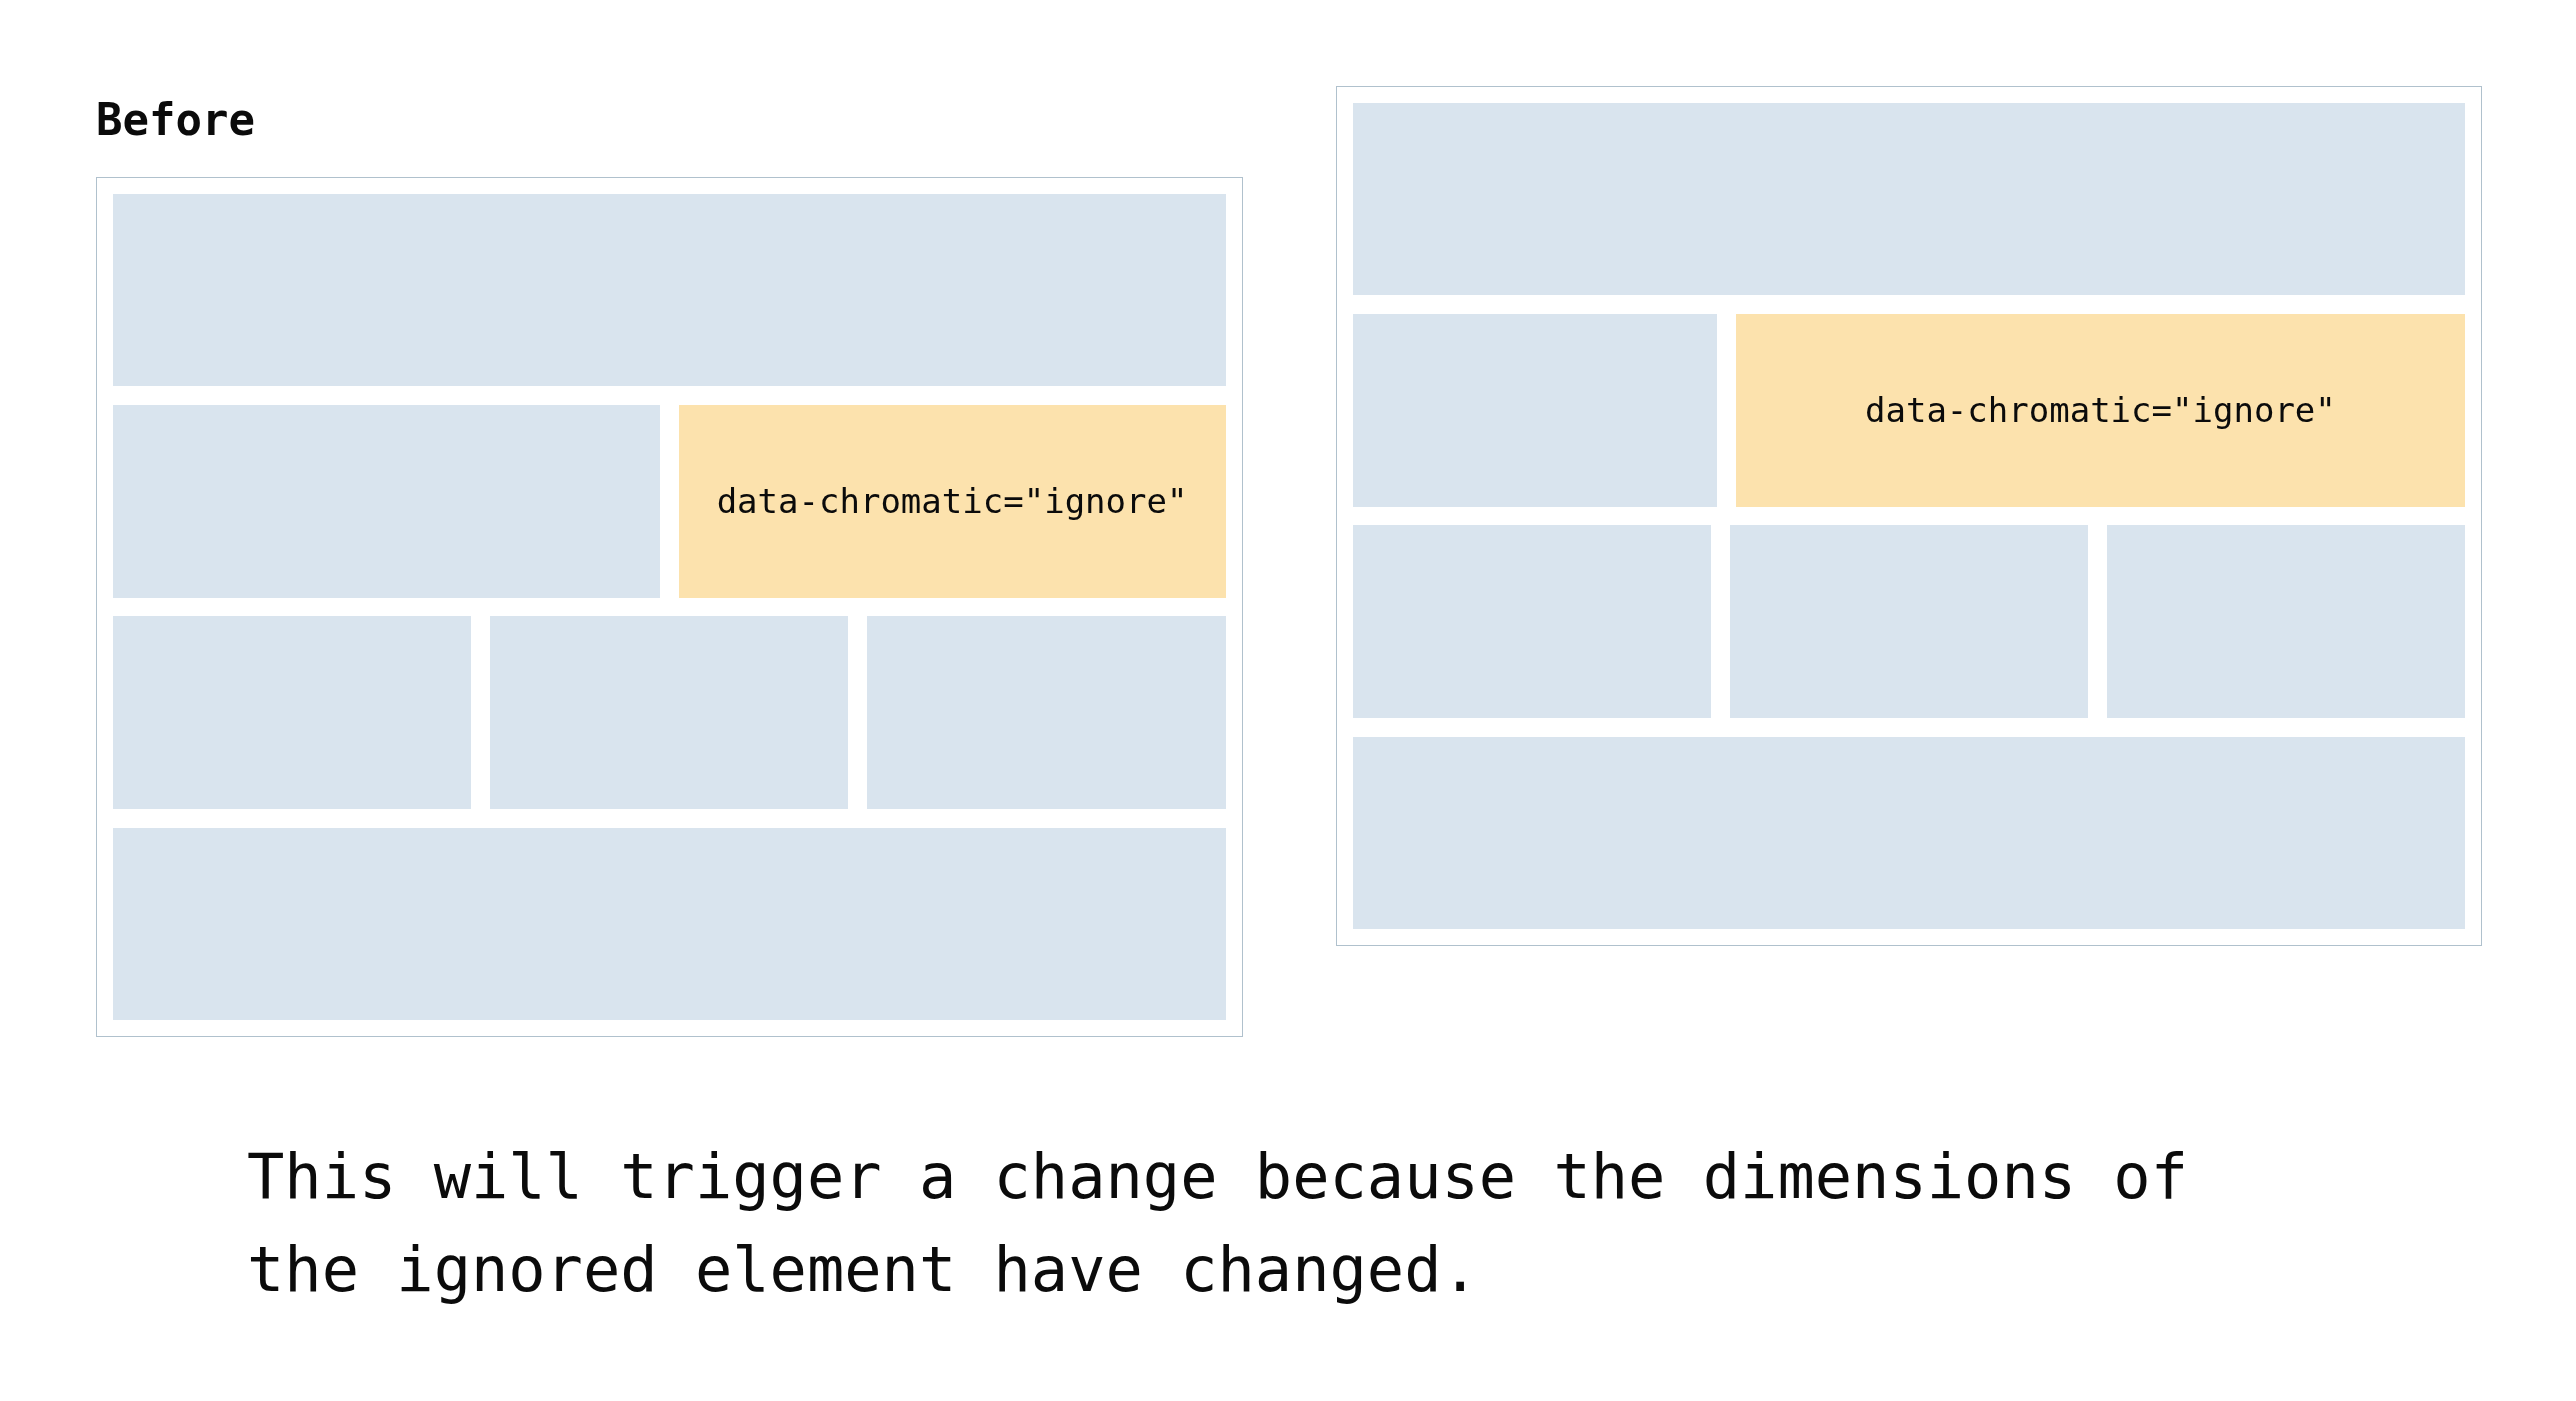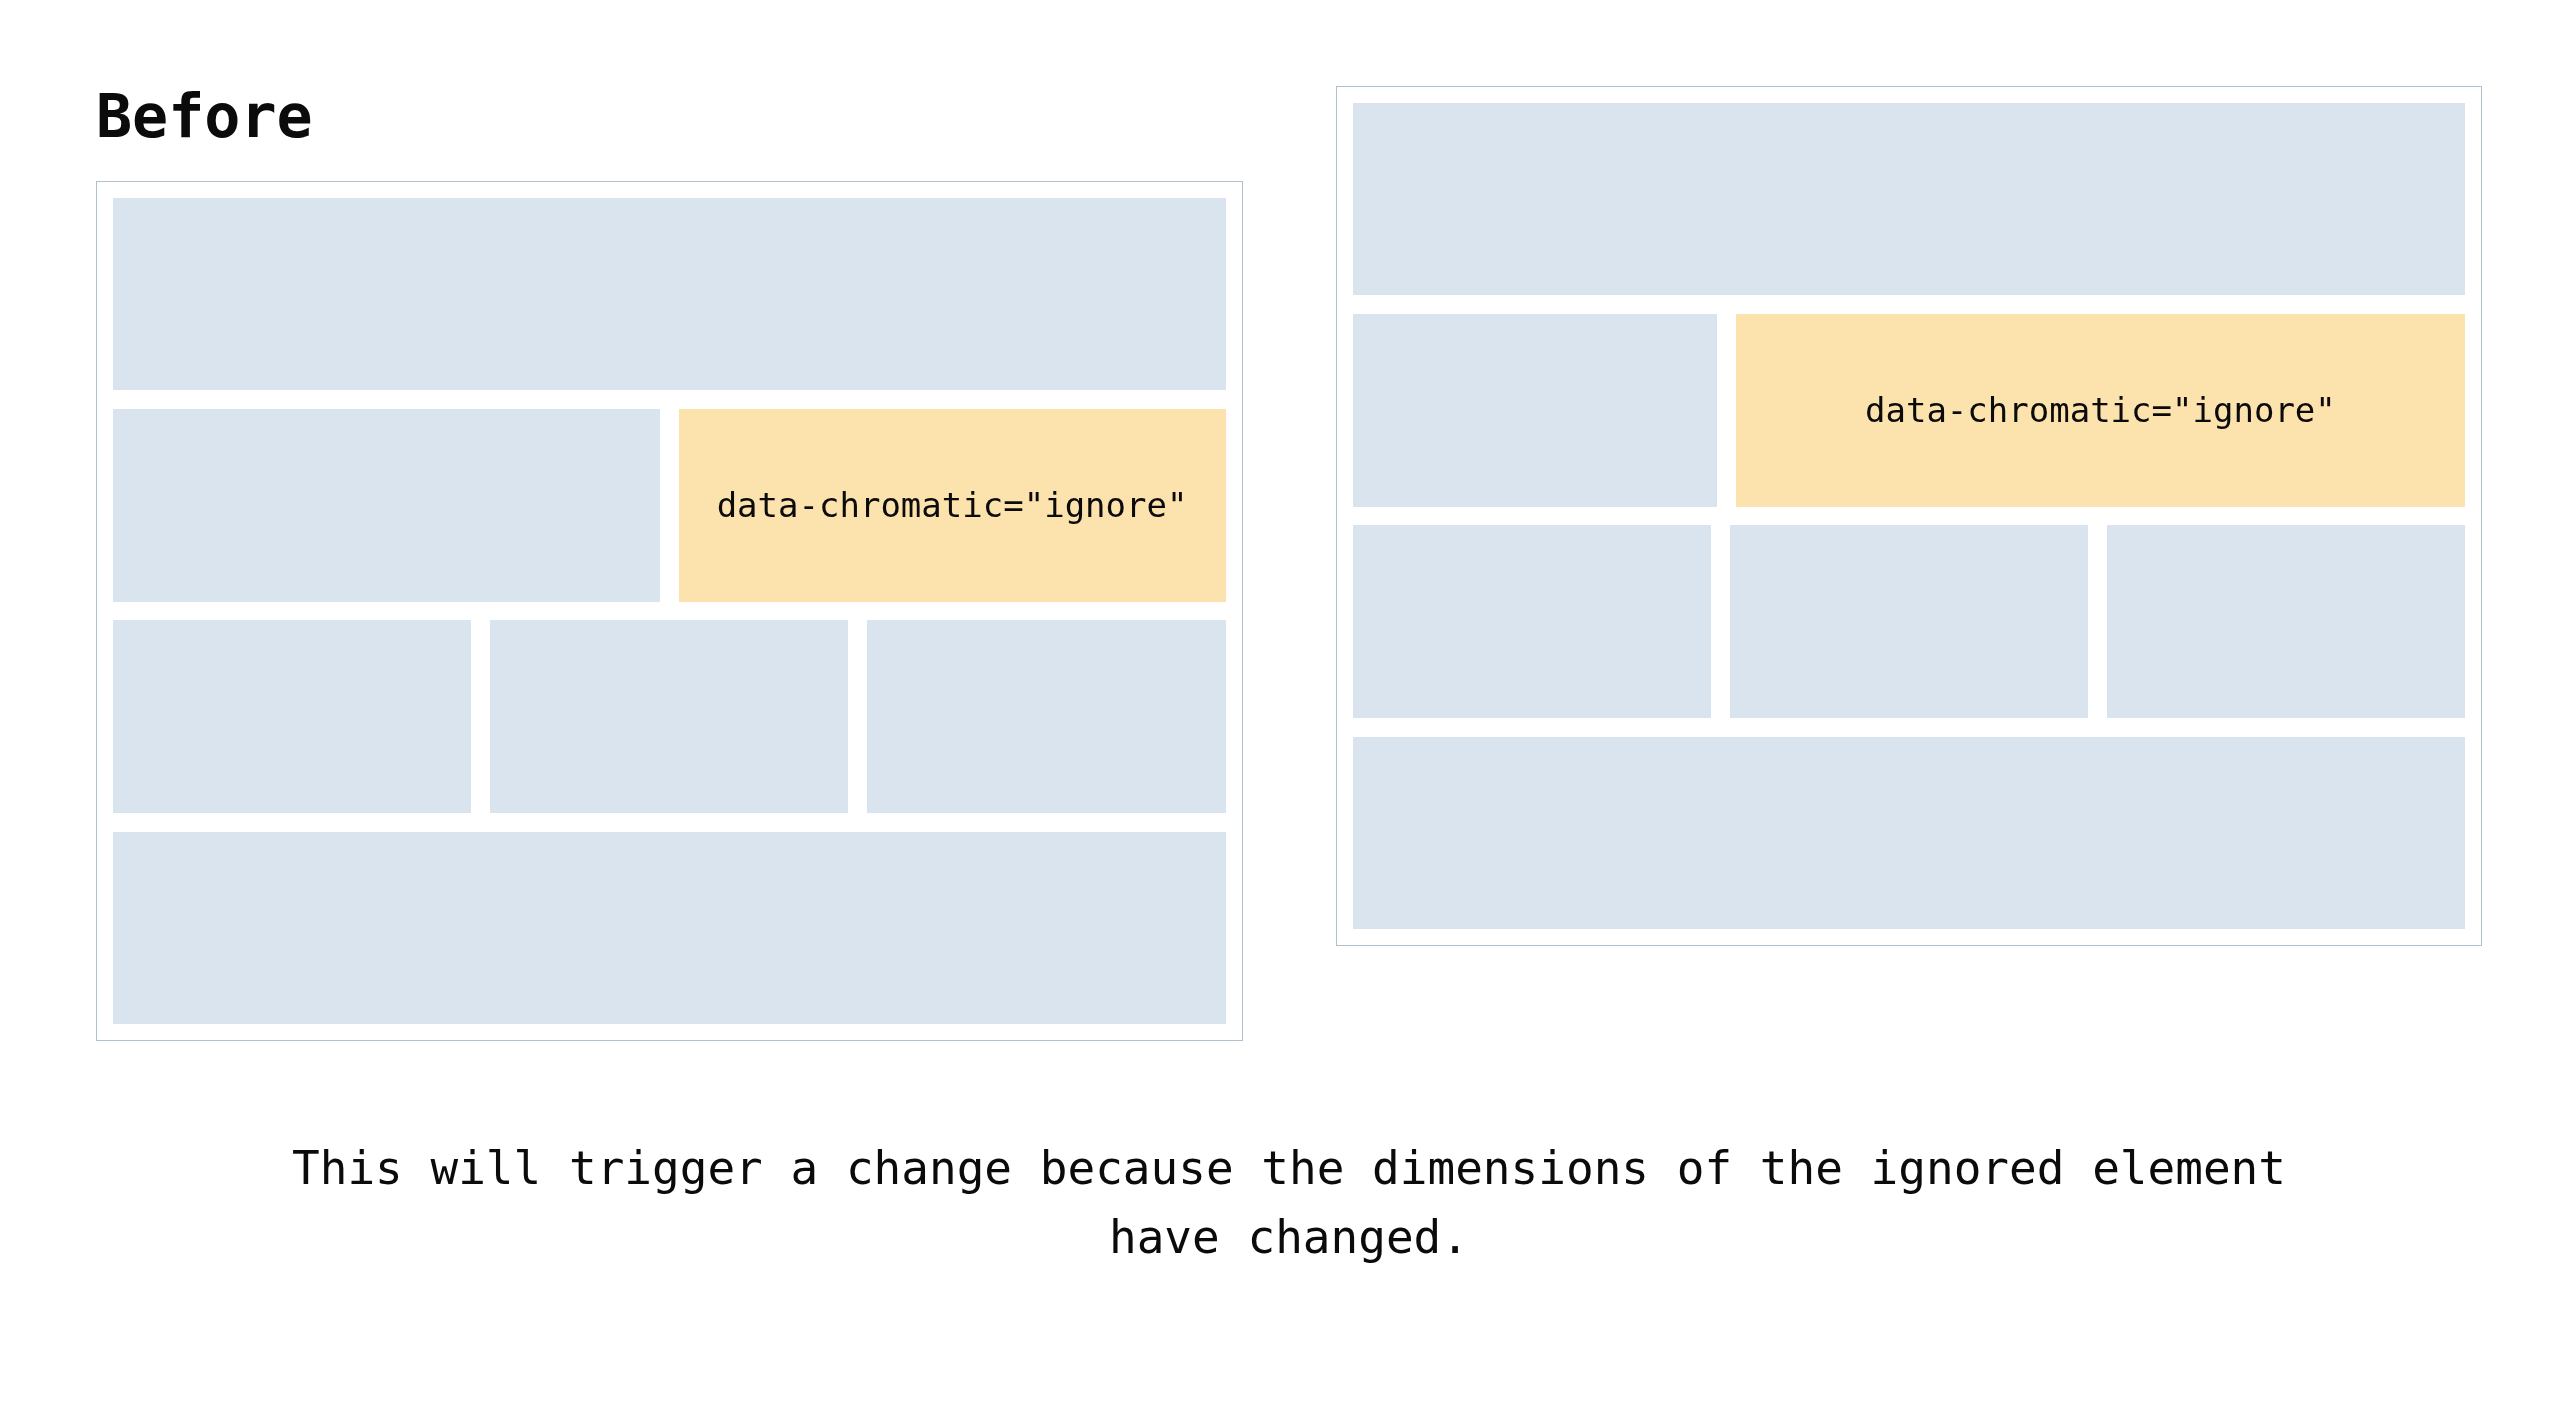--- a/index.html
+++ b/index.html
@@ -33,8 +33,8 @@
     min-width: 0;
   }
   .title {
-    margin: 0 0 35px 0;
-    font-size: 60px;
+    margin: 12px 0 35px 0;
+    font-size: 44px;
     line-height: 1;
     font-weight: 700;
     letter-spacing: 0;

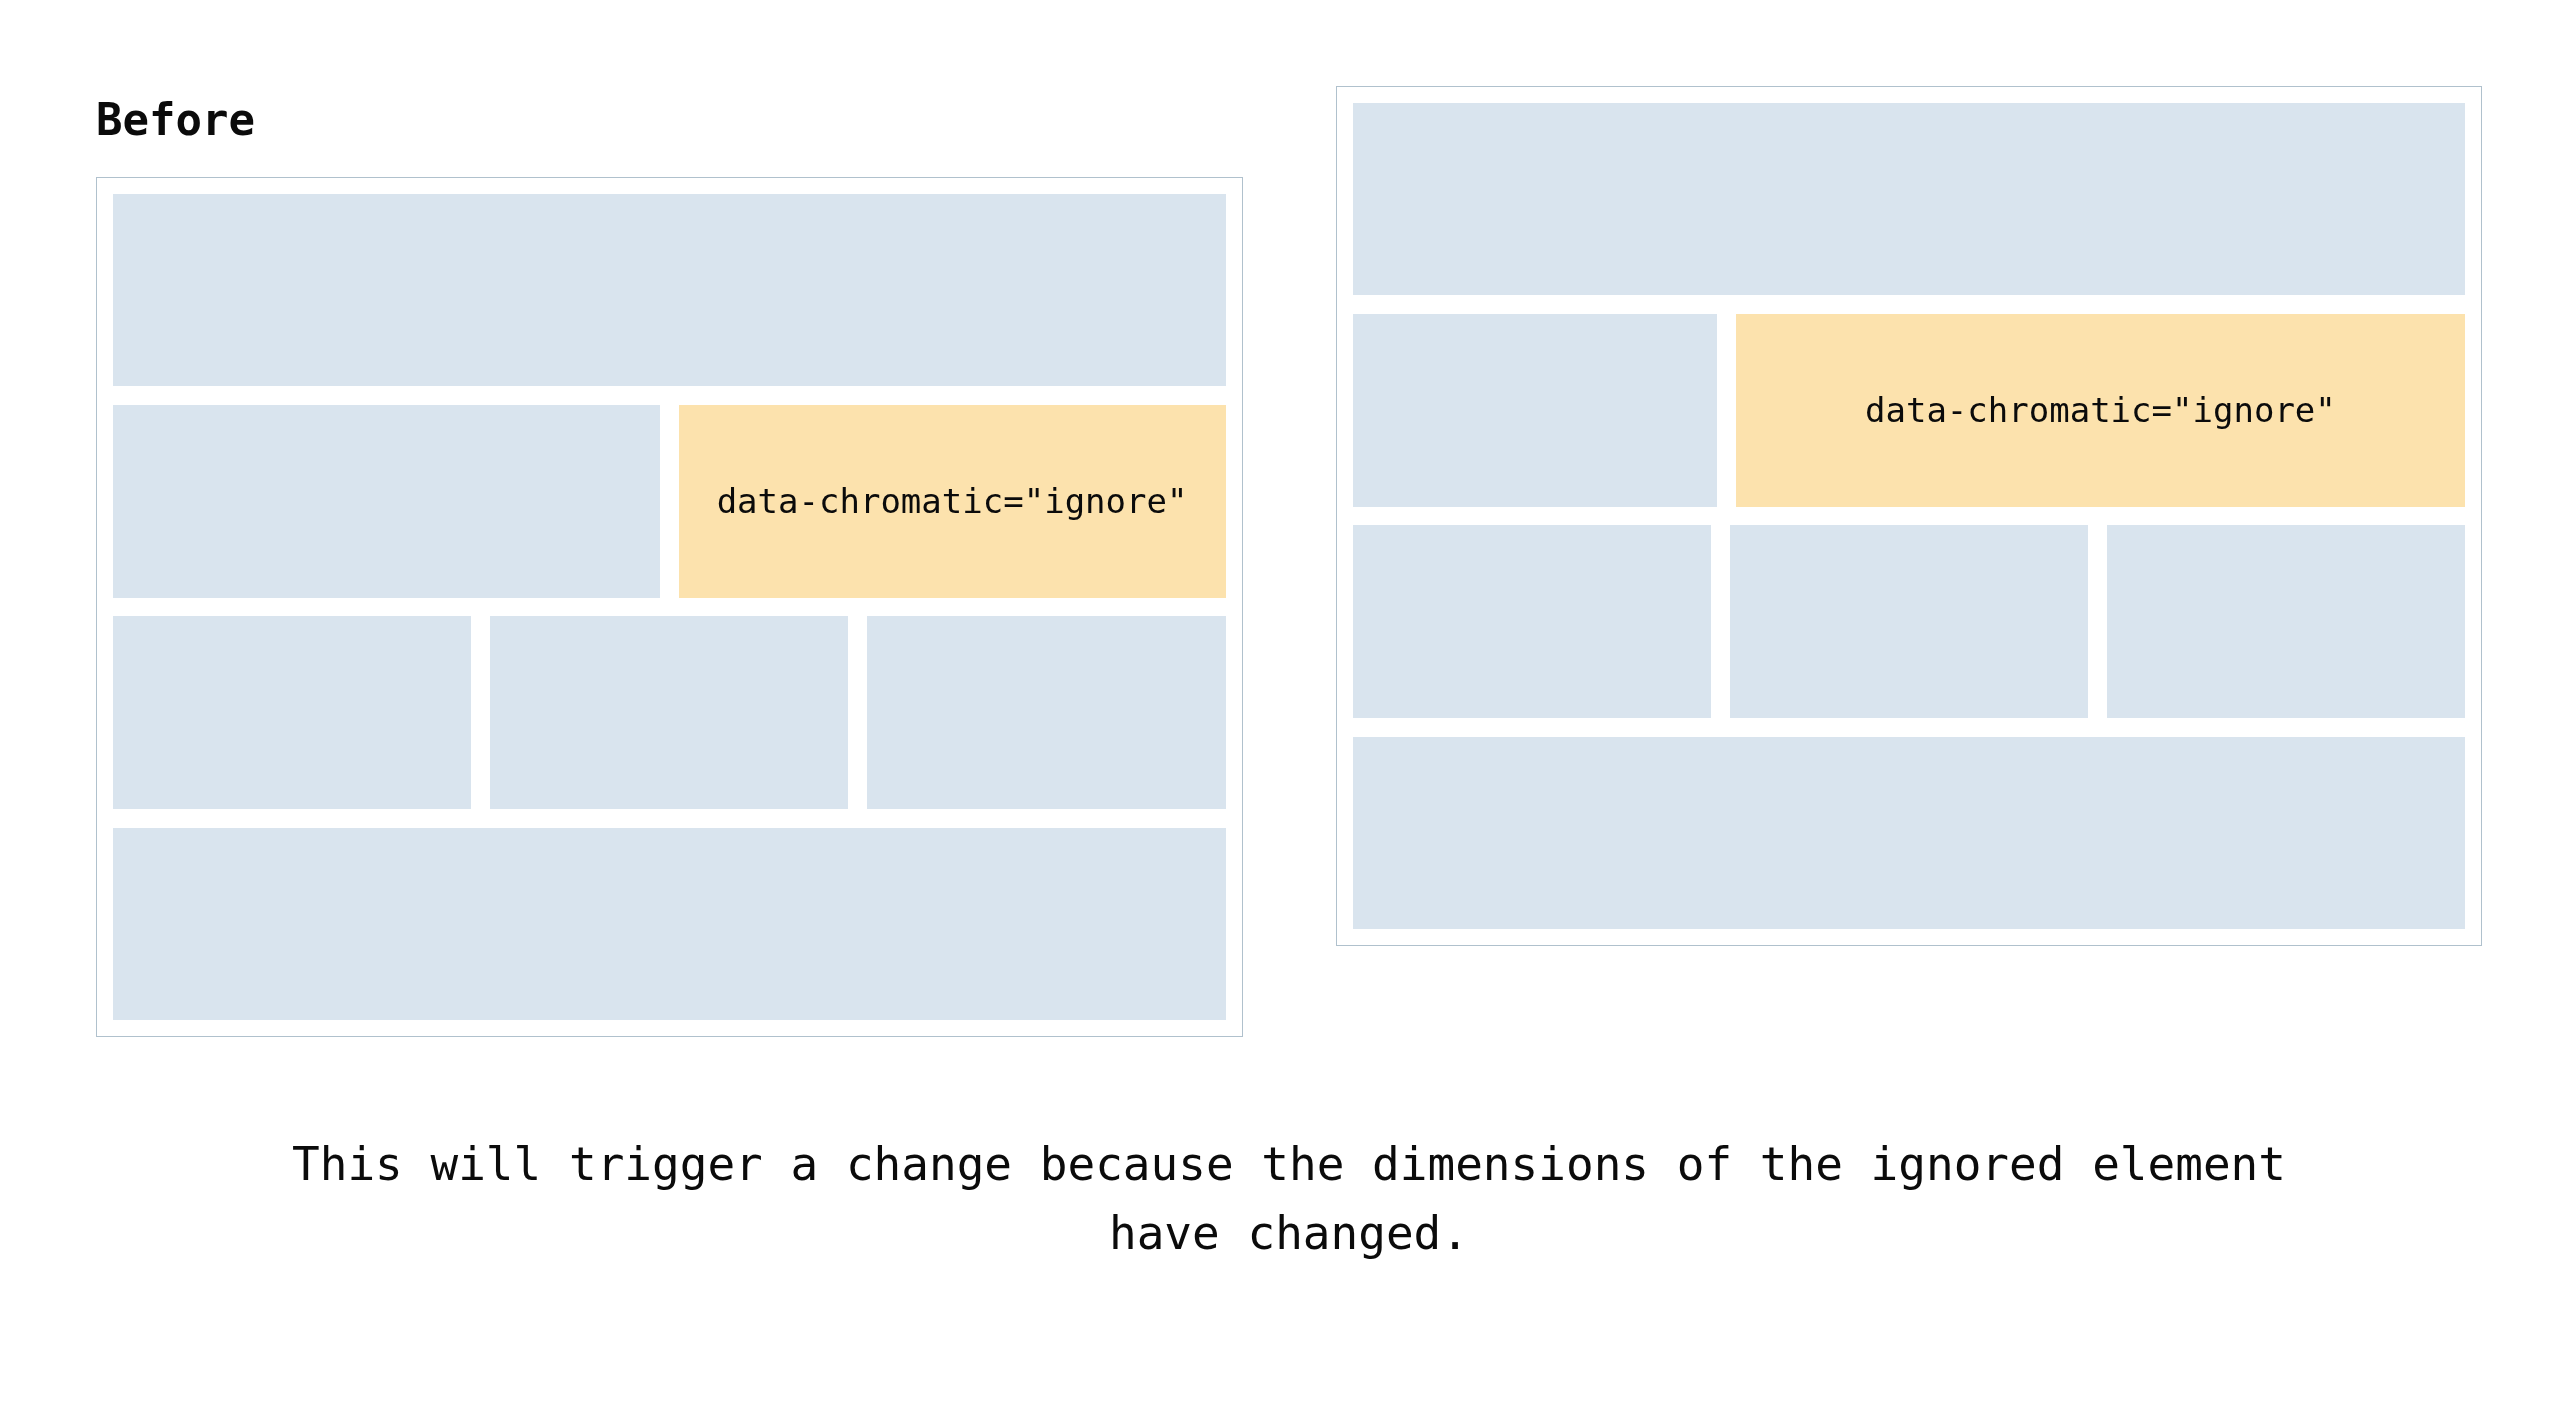--- a/index.html
+++ b/index.html
@@ -78,8 +78,8 @@
   .caption {
     width: 2084px;
     margin: 93px auto 0 auto;
-    text-align: center;
-    font-size: 46px;
+    text-align: left;
+    font-size: 62px;
     line-height: 1.5;
     color: var(--text);
   }

